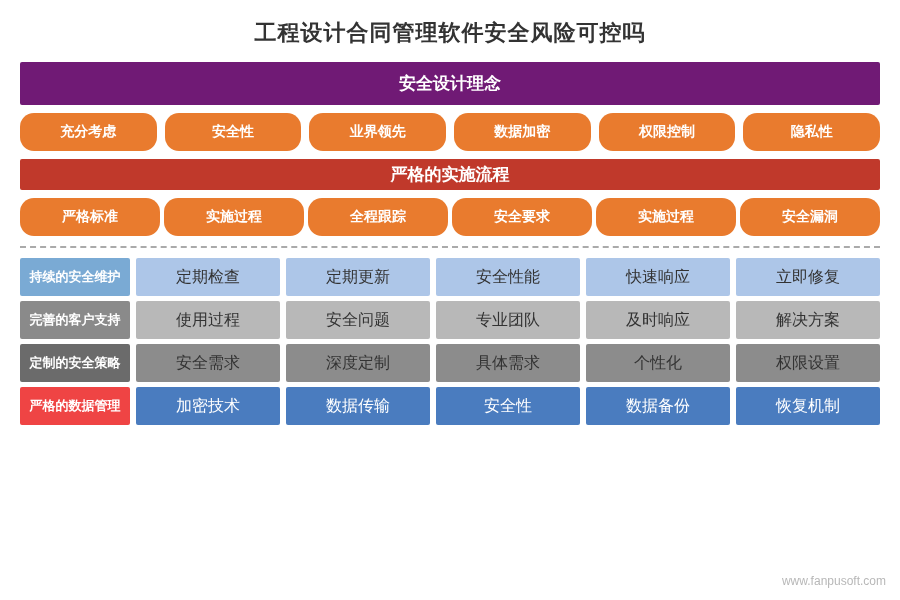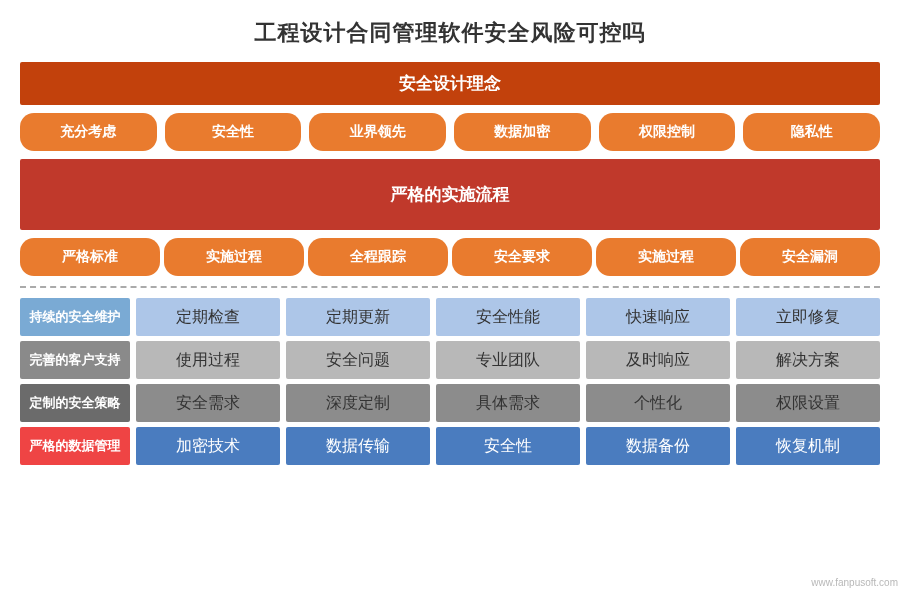--- a/index.html
+++ b/index.html
@@ -33,7 +33,7 @@
 
     
     .section-blue-header {
-      background: #c2410c;
+      background: #701a75;
       color: #fff;
       text-align: center;
       font-size: 17px;

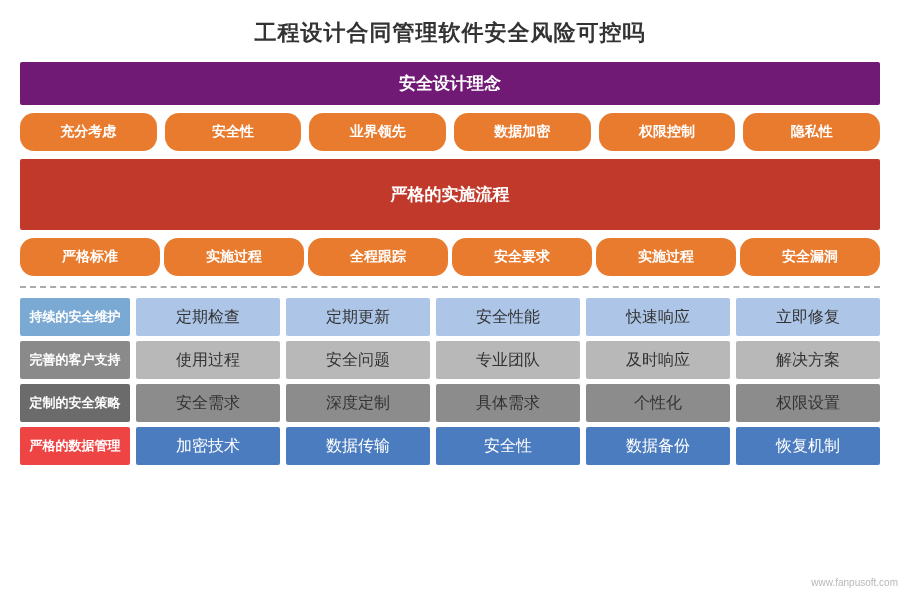--- a/index.html
+++ b/index.html
@@ -66,7 +66,7 @@
       text-align: center;
       font-size: 17px;
       font-weight: bold;
-      padding: 24px 0;
+      padding: 4px 0;
       border-radius: 2px;
     }
 

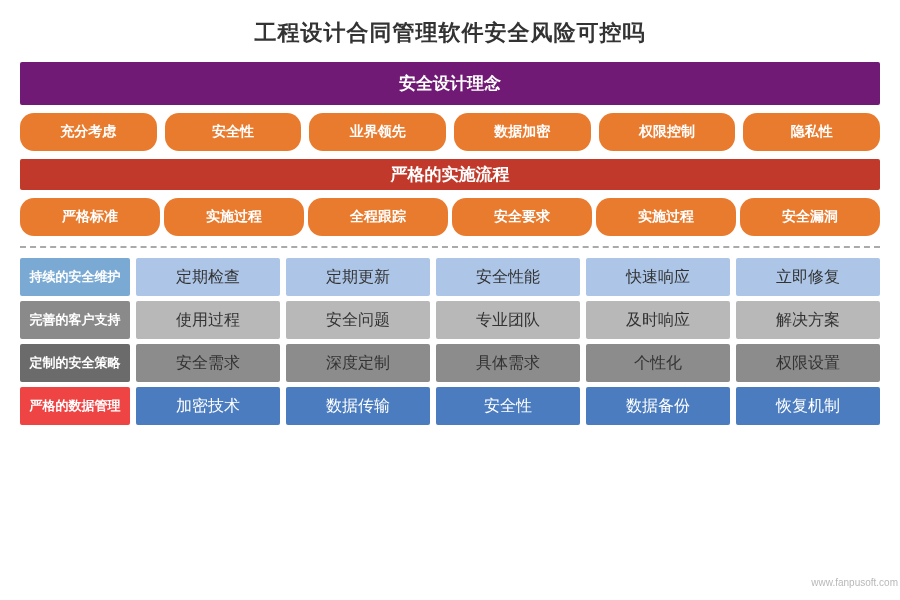--- a/index.html
+++ b/index.html
@@ -137,8 +137,8 @@
     .watermark {
       position: absolute;
       bottom: 12px;
-      right: 2px;
-      font-size: 10px;
+      right: 14px;
+      font-size: 12px;
       color: #999;
       opacity: 0.7;
     }

